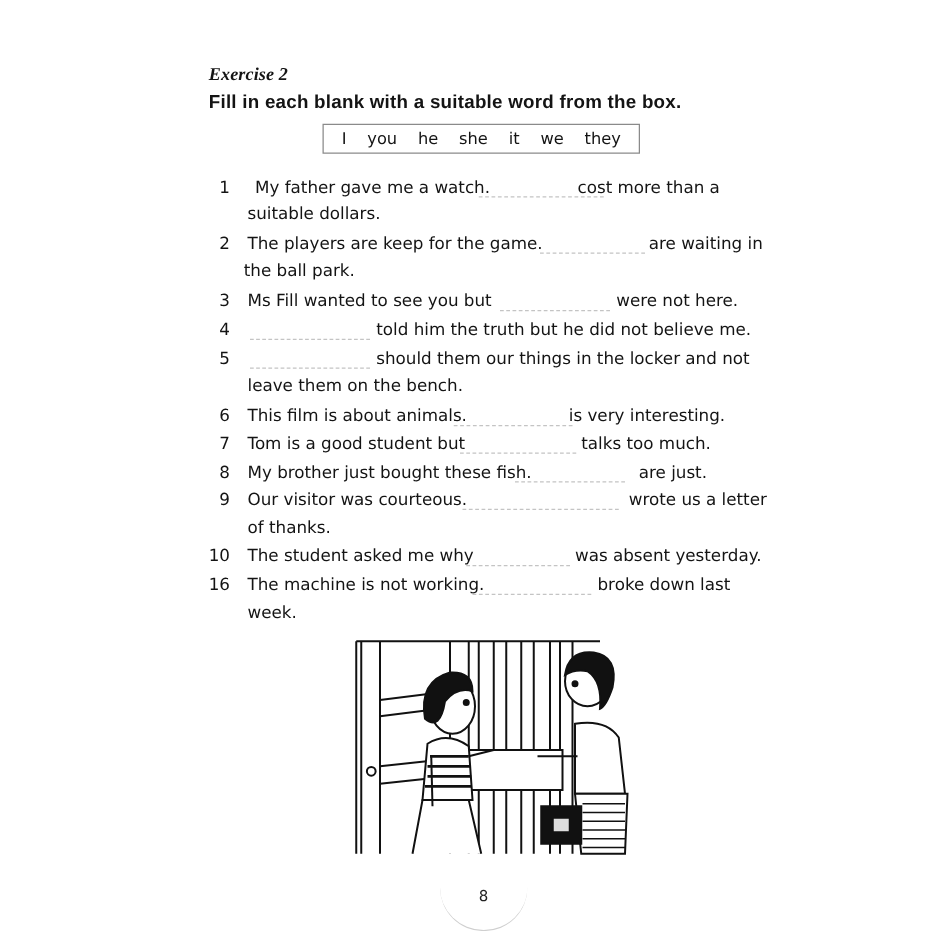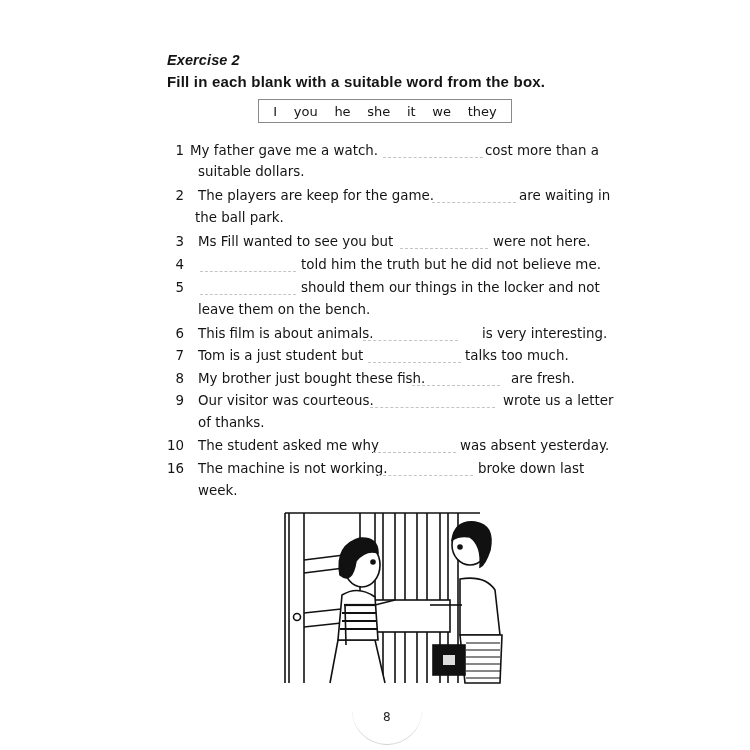--- a/index.html
+++ b/index.html
@@ -9,7 +9,7 @@
   }
   .ex-title {
     position: absolute; left: 167px; top: 52px;
-    font-family: Liberation Sans, sans-serif; font-weight: bold; font-style: italic;
+    font-family: Liberation Serif, serif; font-weight: bold; font-style: italic;
     font-size: 14.5px; letter-spacing: 0.1px;
   }
   .instruction {

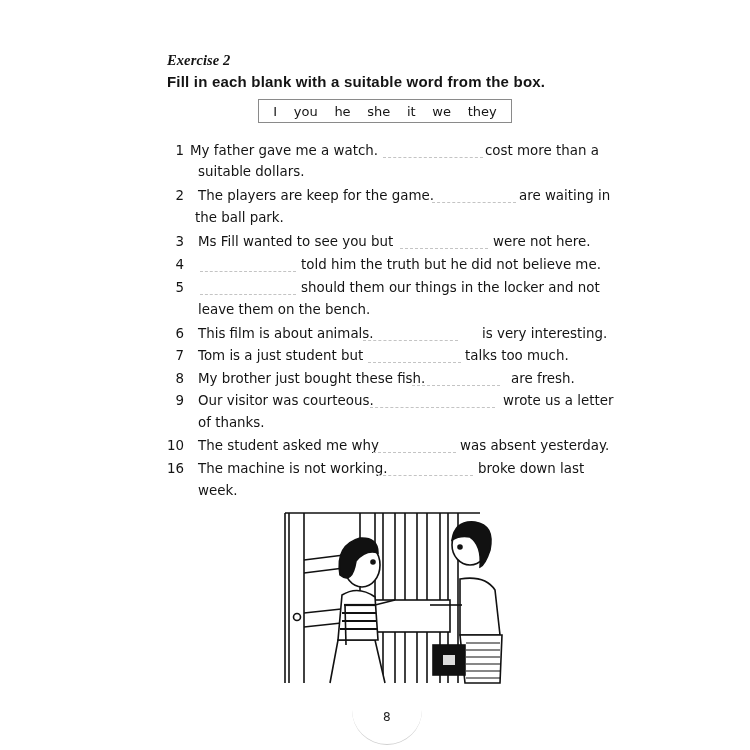--- a/index.html
+++ b/index.html
@@ -59,7 +59,7 @@
 
 <div class="q" style="top:139px">
   <span class="qnum" style="left:162px">1</span>
-  <span class="qtext" style="left:190px">My father gave me a watch.</span>
+  <span class="qtext" style="left:204px">My father gave me a watch.</span>
   <span class="blank" style="left:383px;width:100px;top:18px"></span>
   <span class="qtext" style="left:485px">cost more than a</span>
 </div>

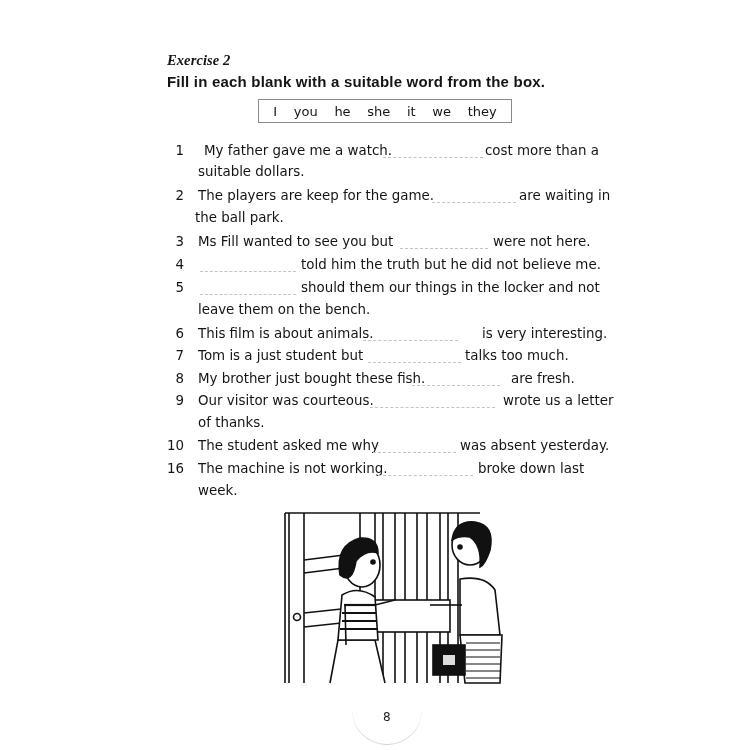--- a/index.html
+++ b/index.html
@@ -61,7 +61,7 @@
   <span class="qnum" style="left:162px">1</span>
   <span class="qtext" style="left:204px">My father gave me a watch.</span>
   <span class="blank" style="left:383px;width:100px;top:18px"></span>
-  <span class="qtext" style="left:485px">cost more than a</span>
+  <span class="qtext" style="left:462px">cost more than a</span>
 </div>
 <div class="q" style="top:160px">
   <span class="qtext" style="left:198px">suitable dollars.</span>

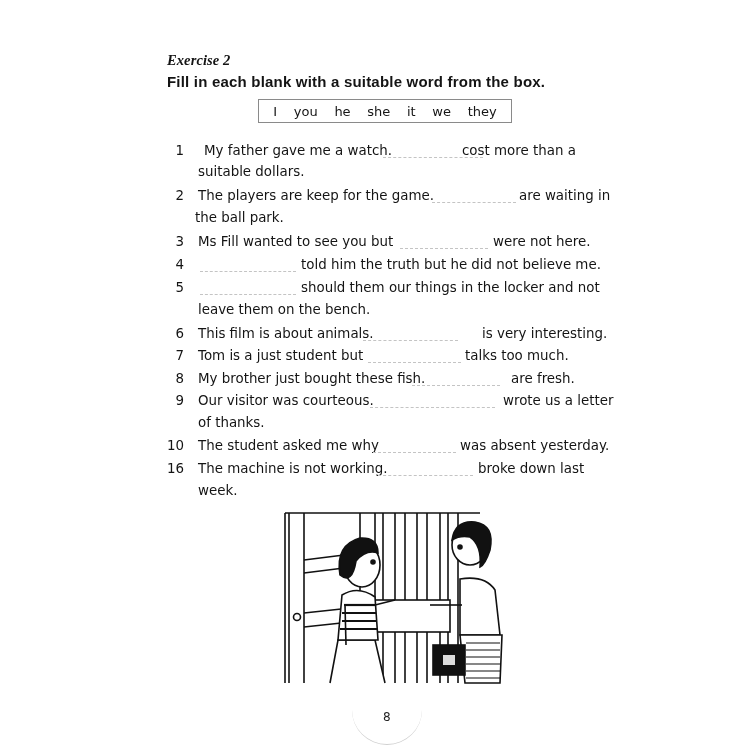--- a/index.html
+++ b/index.html
@@ -103,7 +103,7 @@
   <span class="qnum" style="left:162px">6</span>
   <span class="qtext" style="left:198px">This film is about animals.</span>
   <span class="blank" style="left:363px;width:95px;top:18px"></span>
-  <span class="qtext" style="left:482px">is very interesting.</span>
+  <span class="qtext" style="left:455px">is very interesting.</span>
 </div>
 
 <div class="q" style="top:344px">

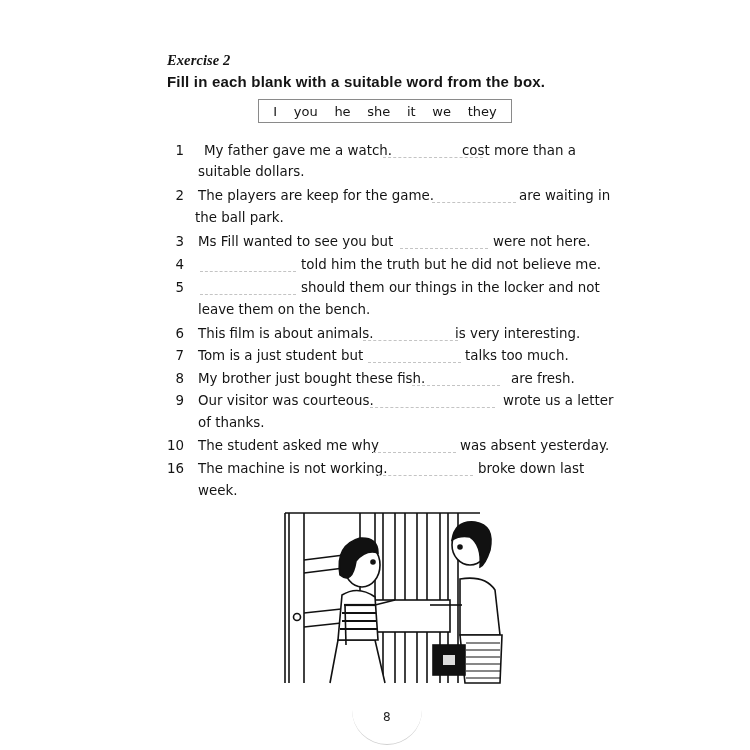--- a/index.html
+++ b/index.html
@@ -108,7 +108,7 @@
 
 <div class="q" style="top:344px">
   <span class="qnum" style="left:162px">7</span>
-  <span class="qtext" style="left:198px">Tom is a just student but</span>
+  <span class="qtext" style="left:198px">Tom is a good student but</span>
   <span class="blank" style="left:368px;width:93px;top:18px"></span>
   <span class="qtext" style="left:465px">talks too much.</span>
 </div>

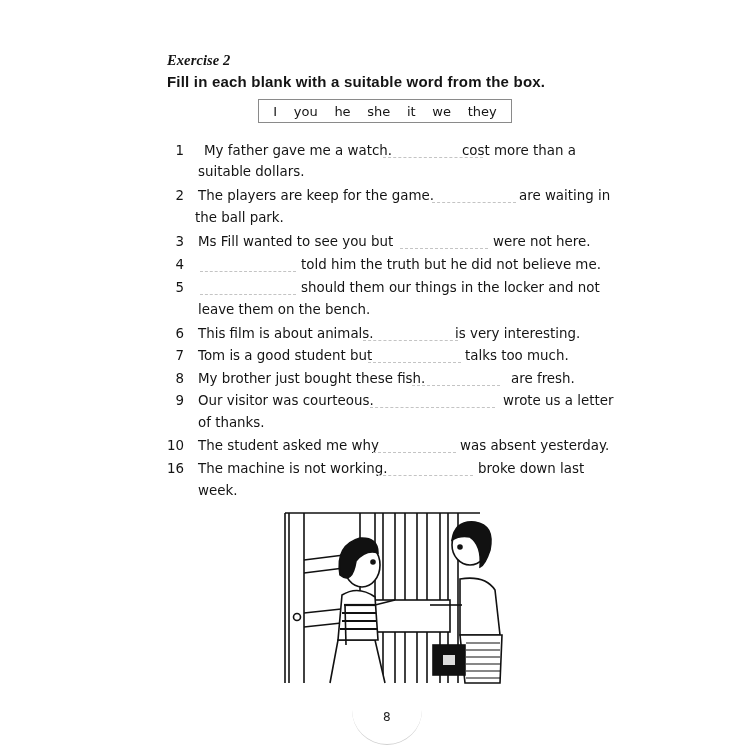--- a/index.html
+++ b/index.html
@@ -117,7 +117,7 @@
   <span class="qnum" style="left:162px">8</span>
   <span class="qtext" style="left:198px">My brother just bought these fish.</span>
   <span class="blank" style="left:412px;width:88px;top:18px"></span>
-  <span class="qtext" style="left:511px">are fresh.</span>
+  <span class="qtext" style="left:511px">are just.</span>
 </div>
 
 <div class="q" style="top:389px">

